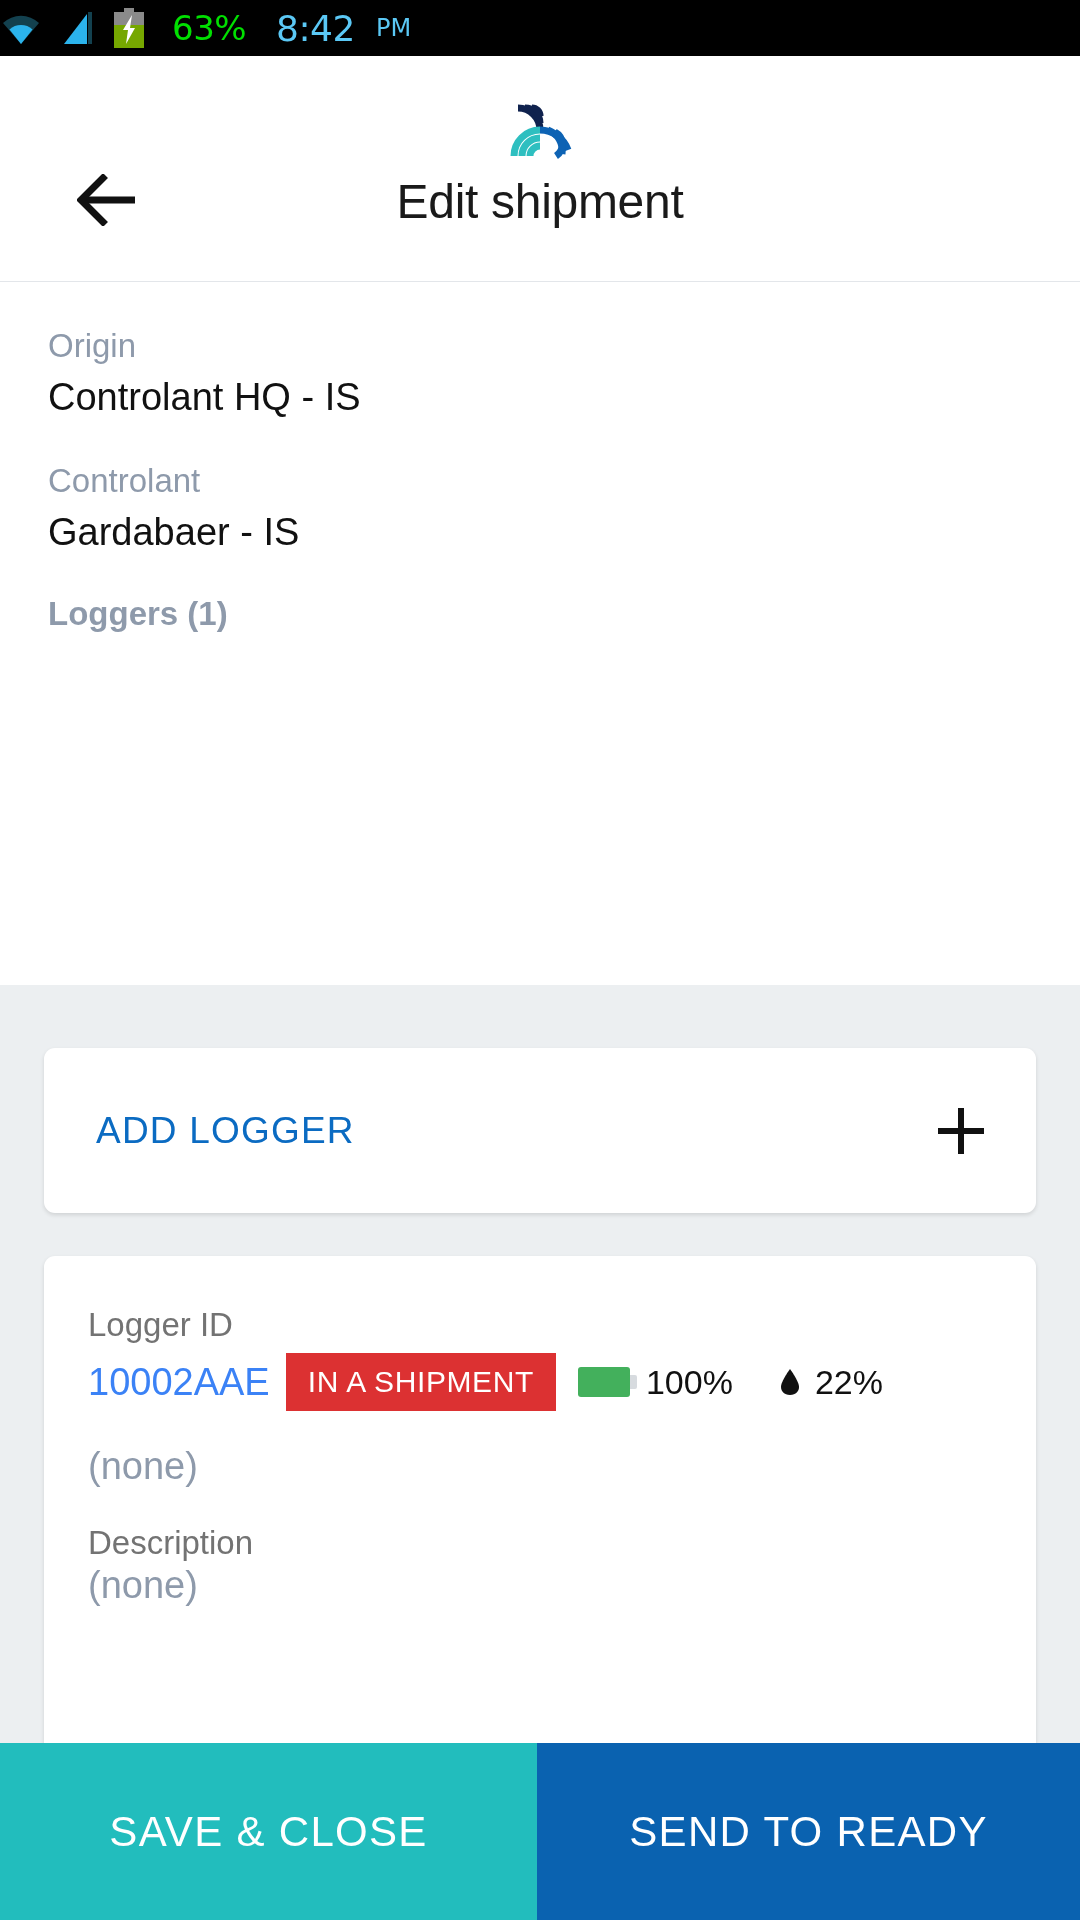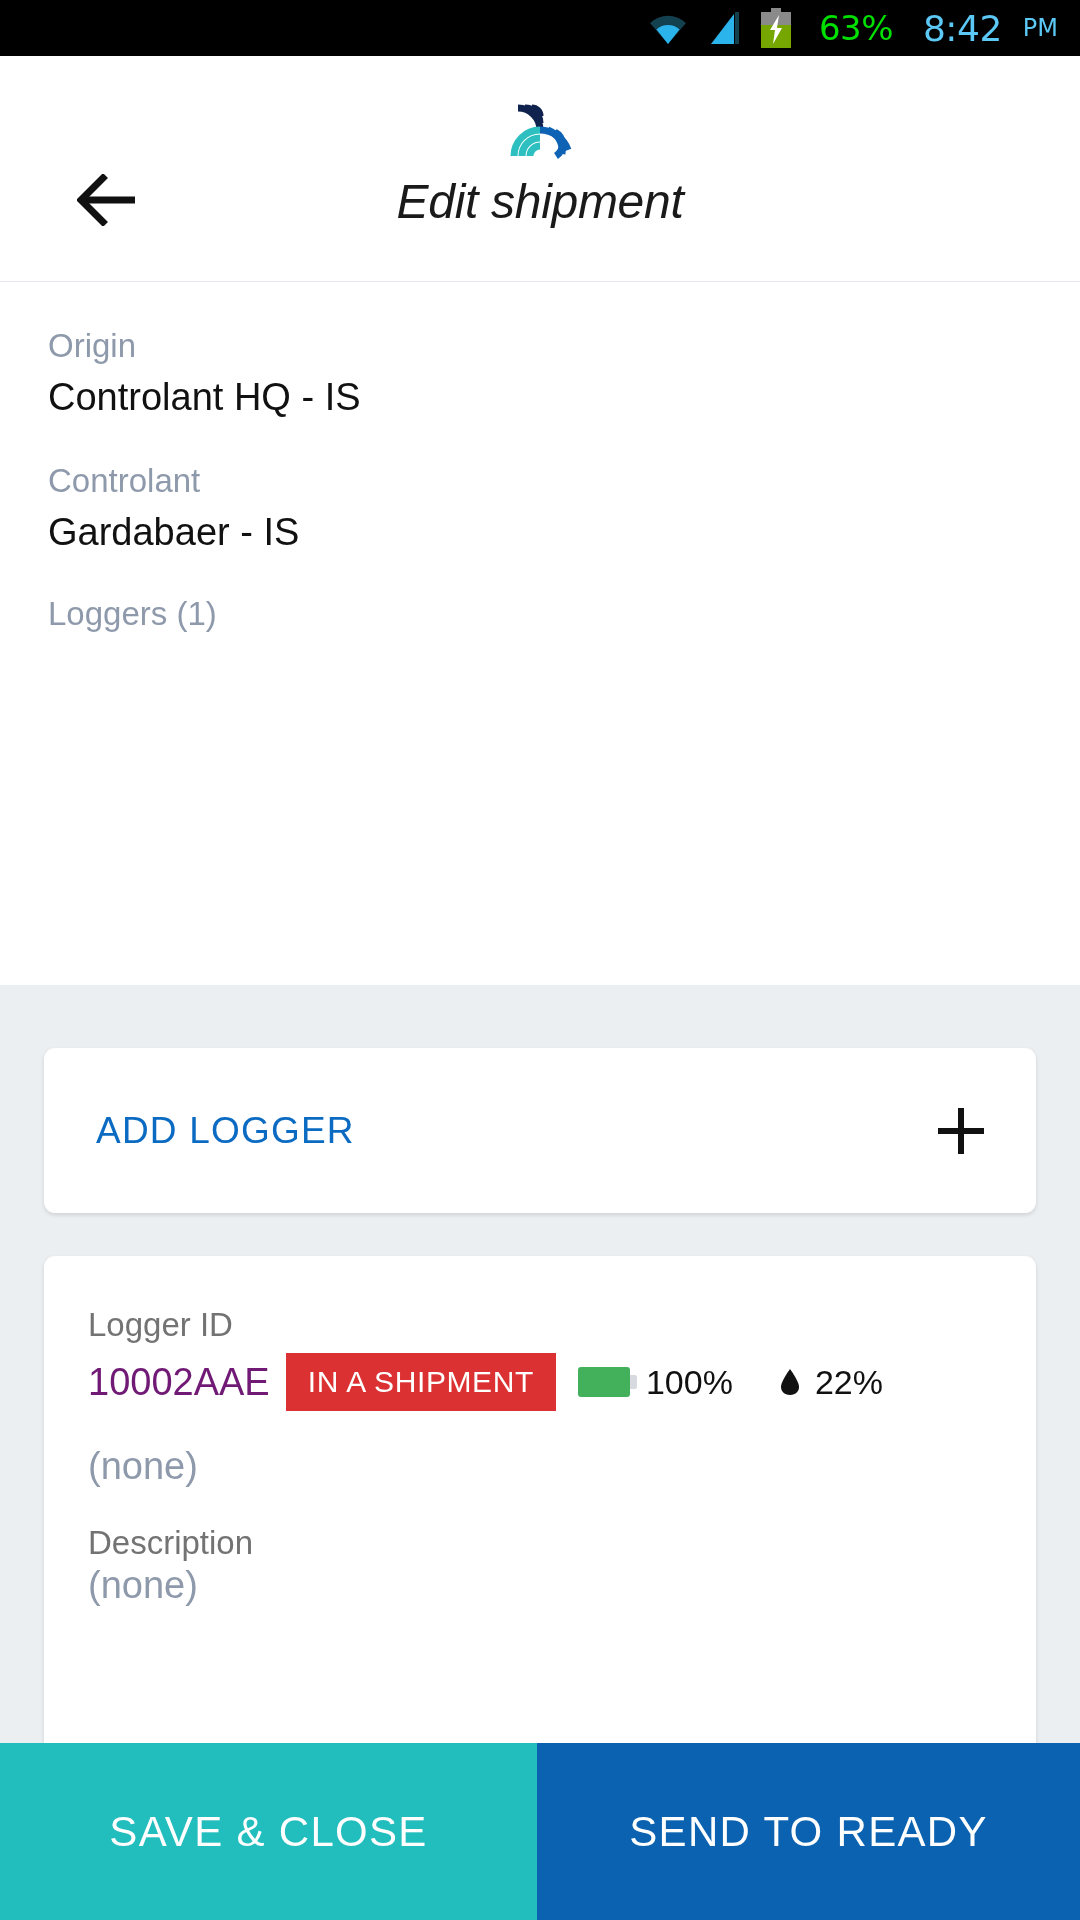--- a/index.html
+++ b/index.html
@@ -16,7 +16,7 @@
     position:absolute; top:0; left:0;
     width:1080px; height:56px;
     background:#000000;
-    display:flex; align-items:center; justify-content:flex-end;
+    display:flex; align-items:center; 
     padding-right:22px;
   }
   .sb-icons { display:flex; align-items:center; gap:16px; }

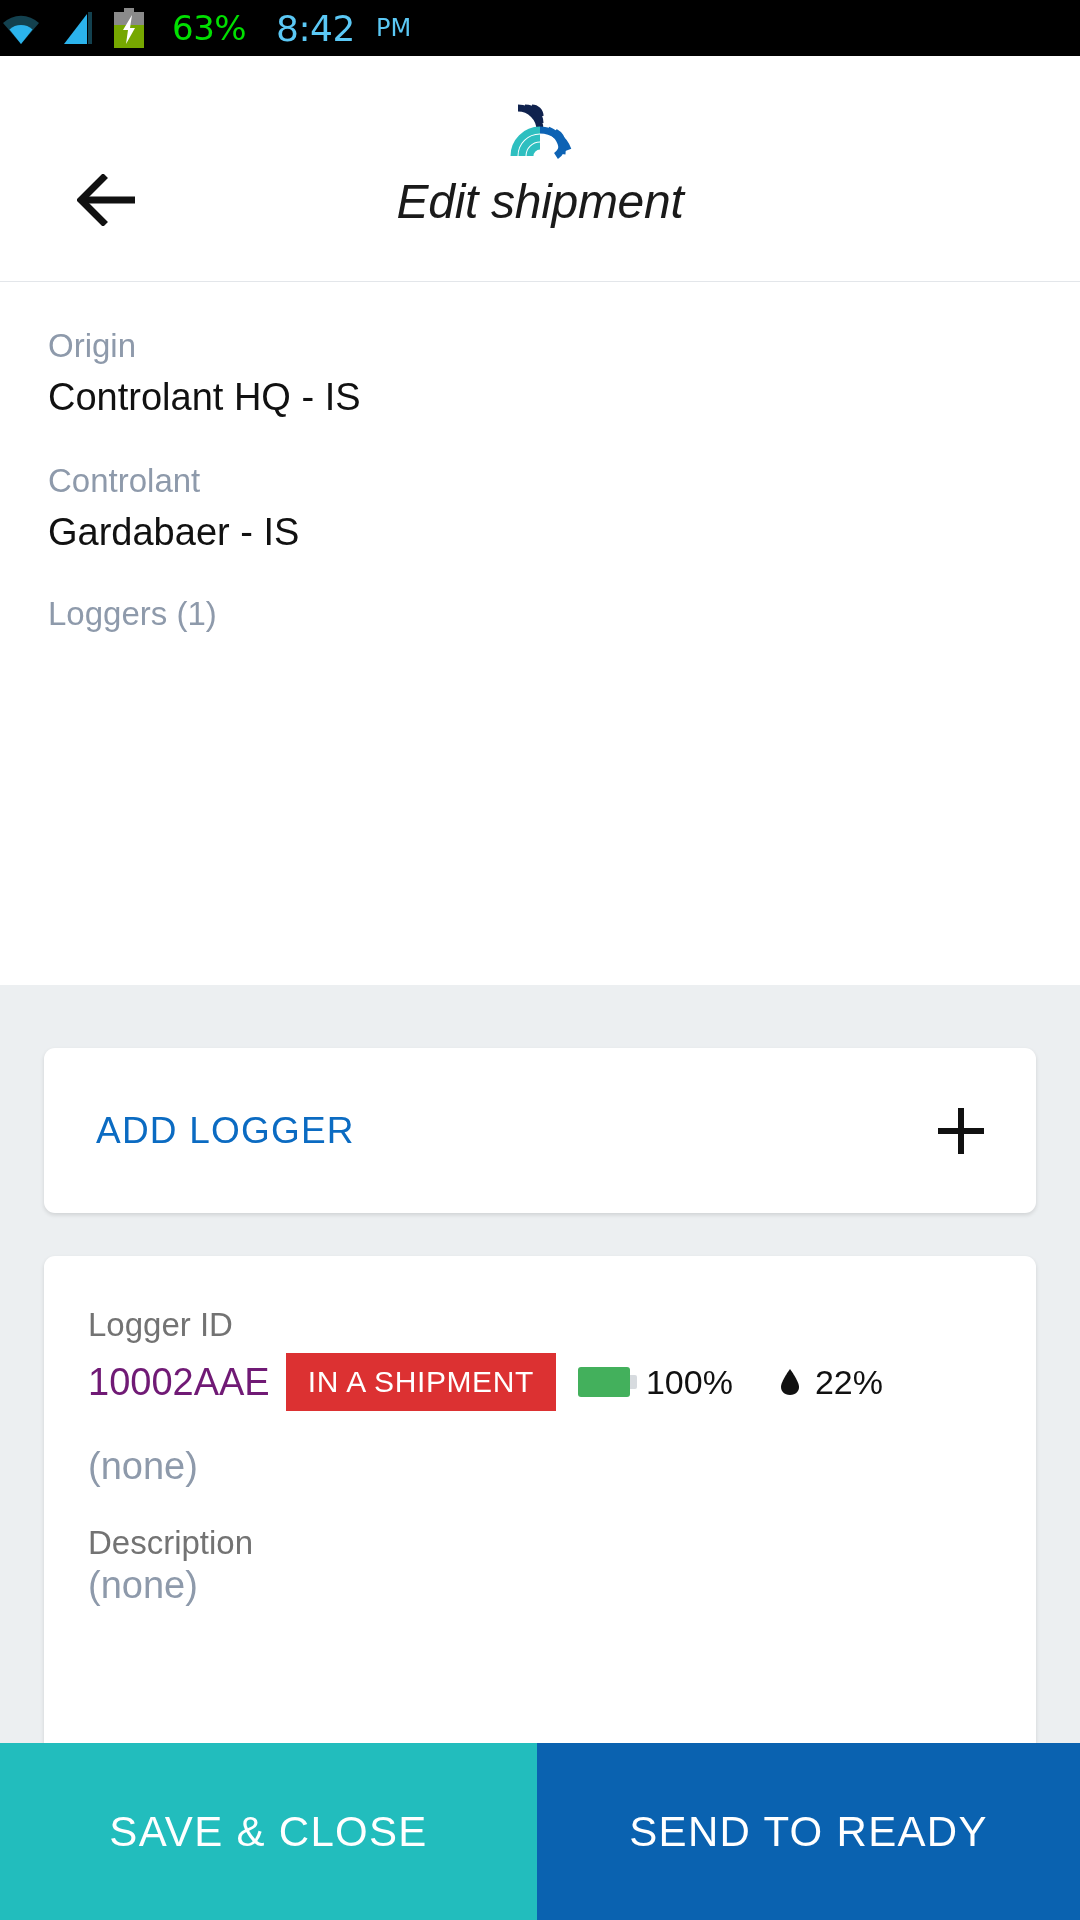--- a/index.html
+++ b/index.html
@@ -56,7 +56,6 @@
     text-align:center;
     font-size:48px; font-weight:400; color:#1a1a1a;
     letter-spacing:-0.3px;
-    font-style:italic;
   }
 
   

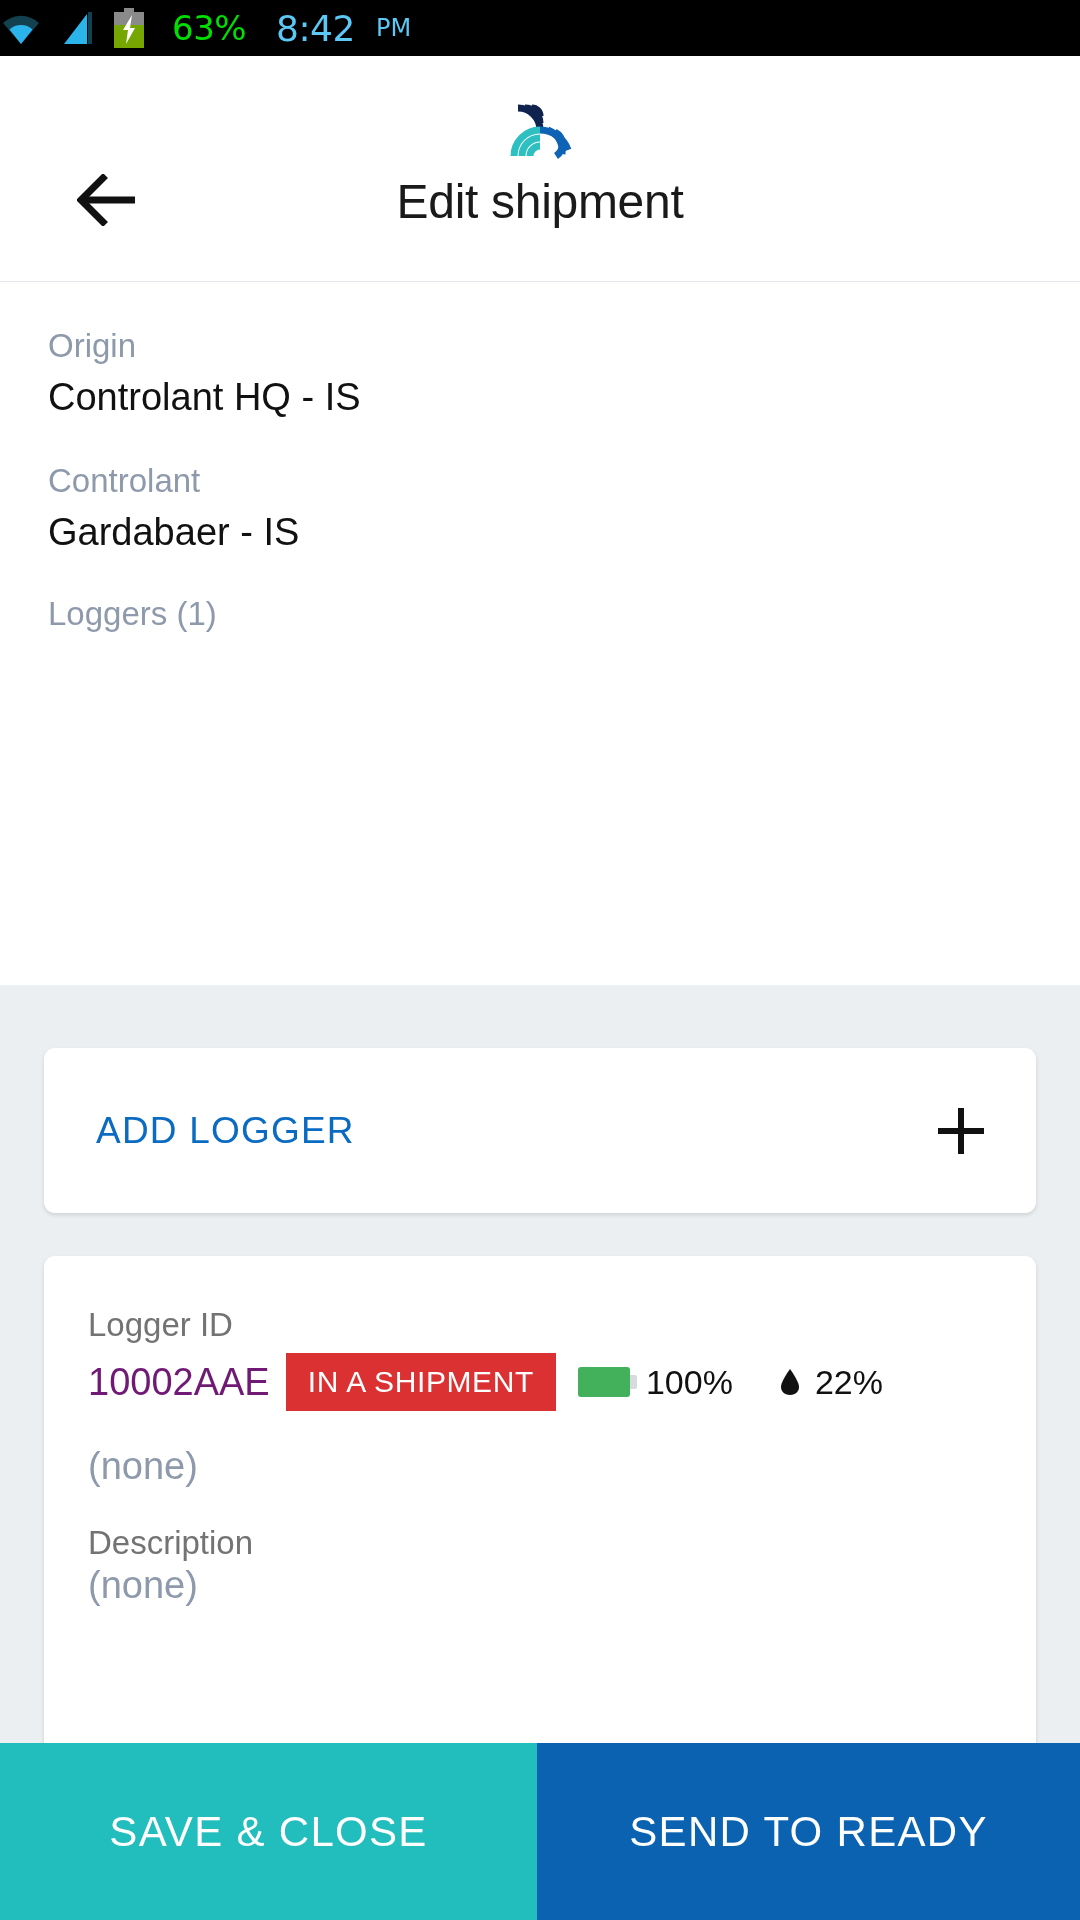--- a/index.html
+++ b/index.html
@@ -75,7 +75,7 @@
     margin-top:8px; line-height:1.25;
   }
   .loggers-label {
-    font-size:33px; color:#8E9AAB; font-weight:400;
+    font-size:33px; color:#8E9AAB; font-weight:700;
     margin-top:10px;
   }
 

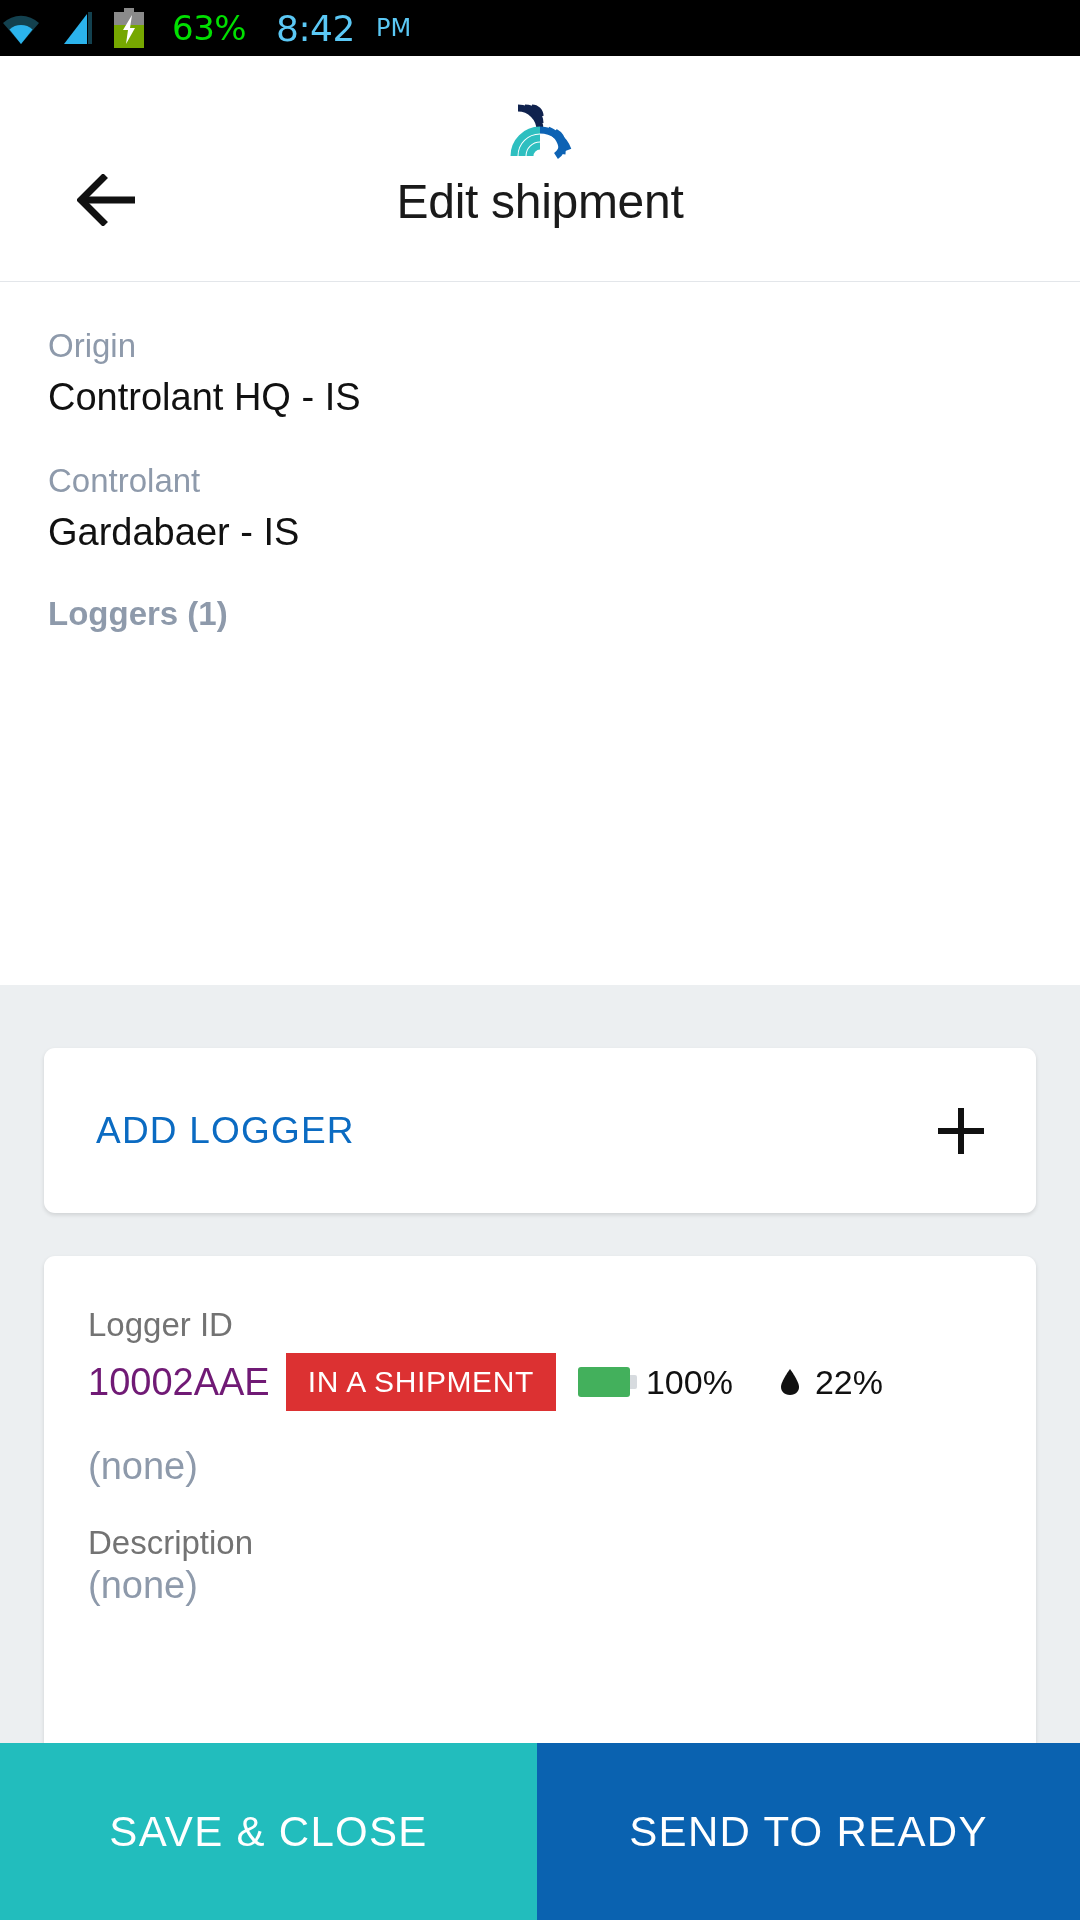--- a/index.html
+++ b/index.html
@@ -121,7 +121,7 @@
     display:flex; align-items:center; margin-top:8px;
   }
   .lg-id {
-    font-size:38px; color:#701a75; font-weight:400;
+    font-size:38px; color:#3b82f6; font-weight:400;
     white-space:nowrap;
   }
   .badge {

